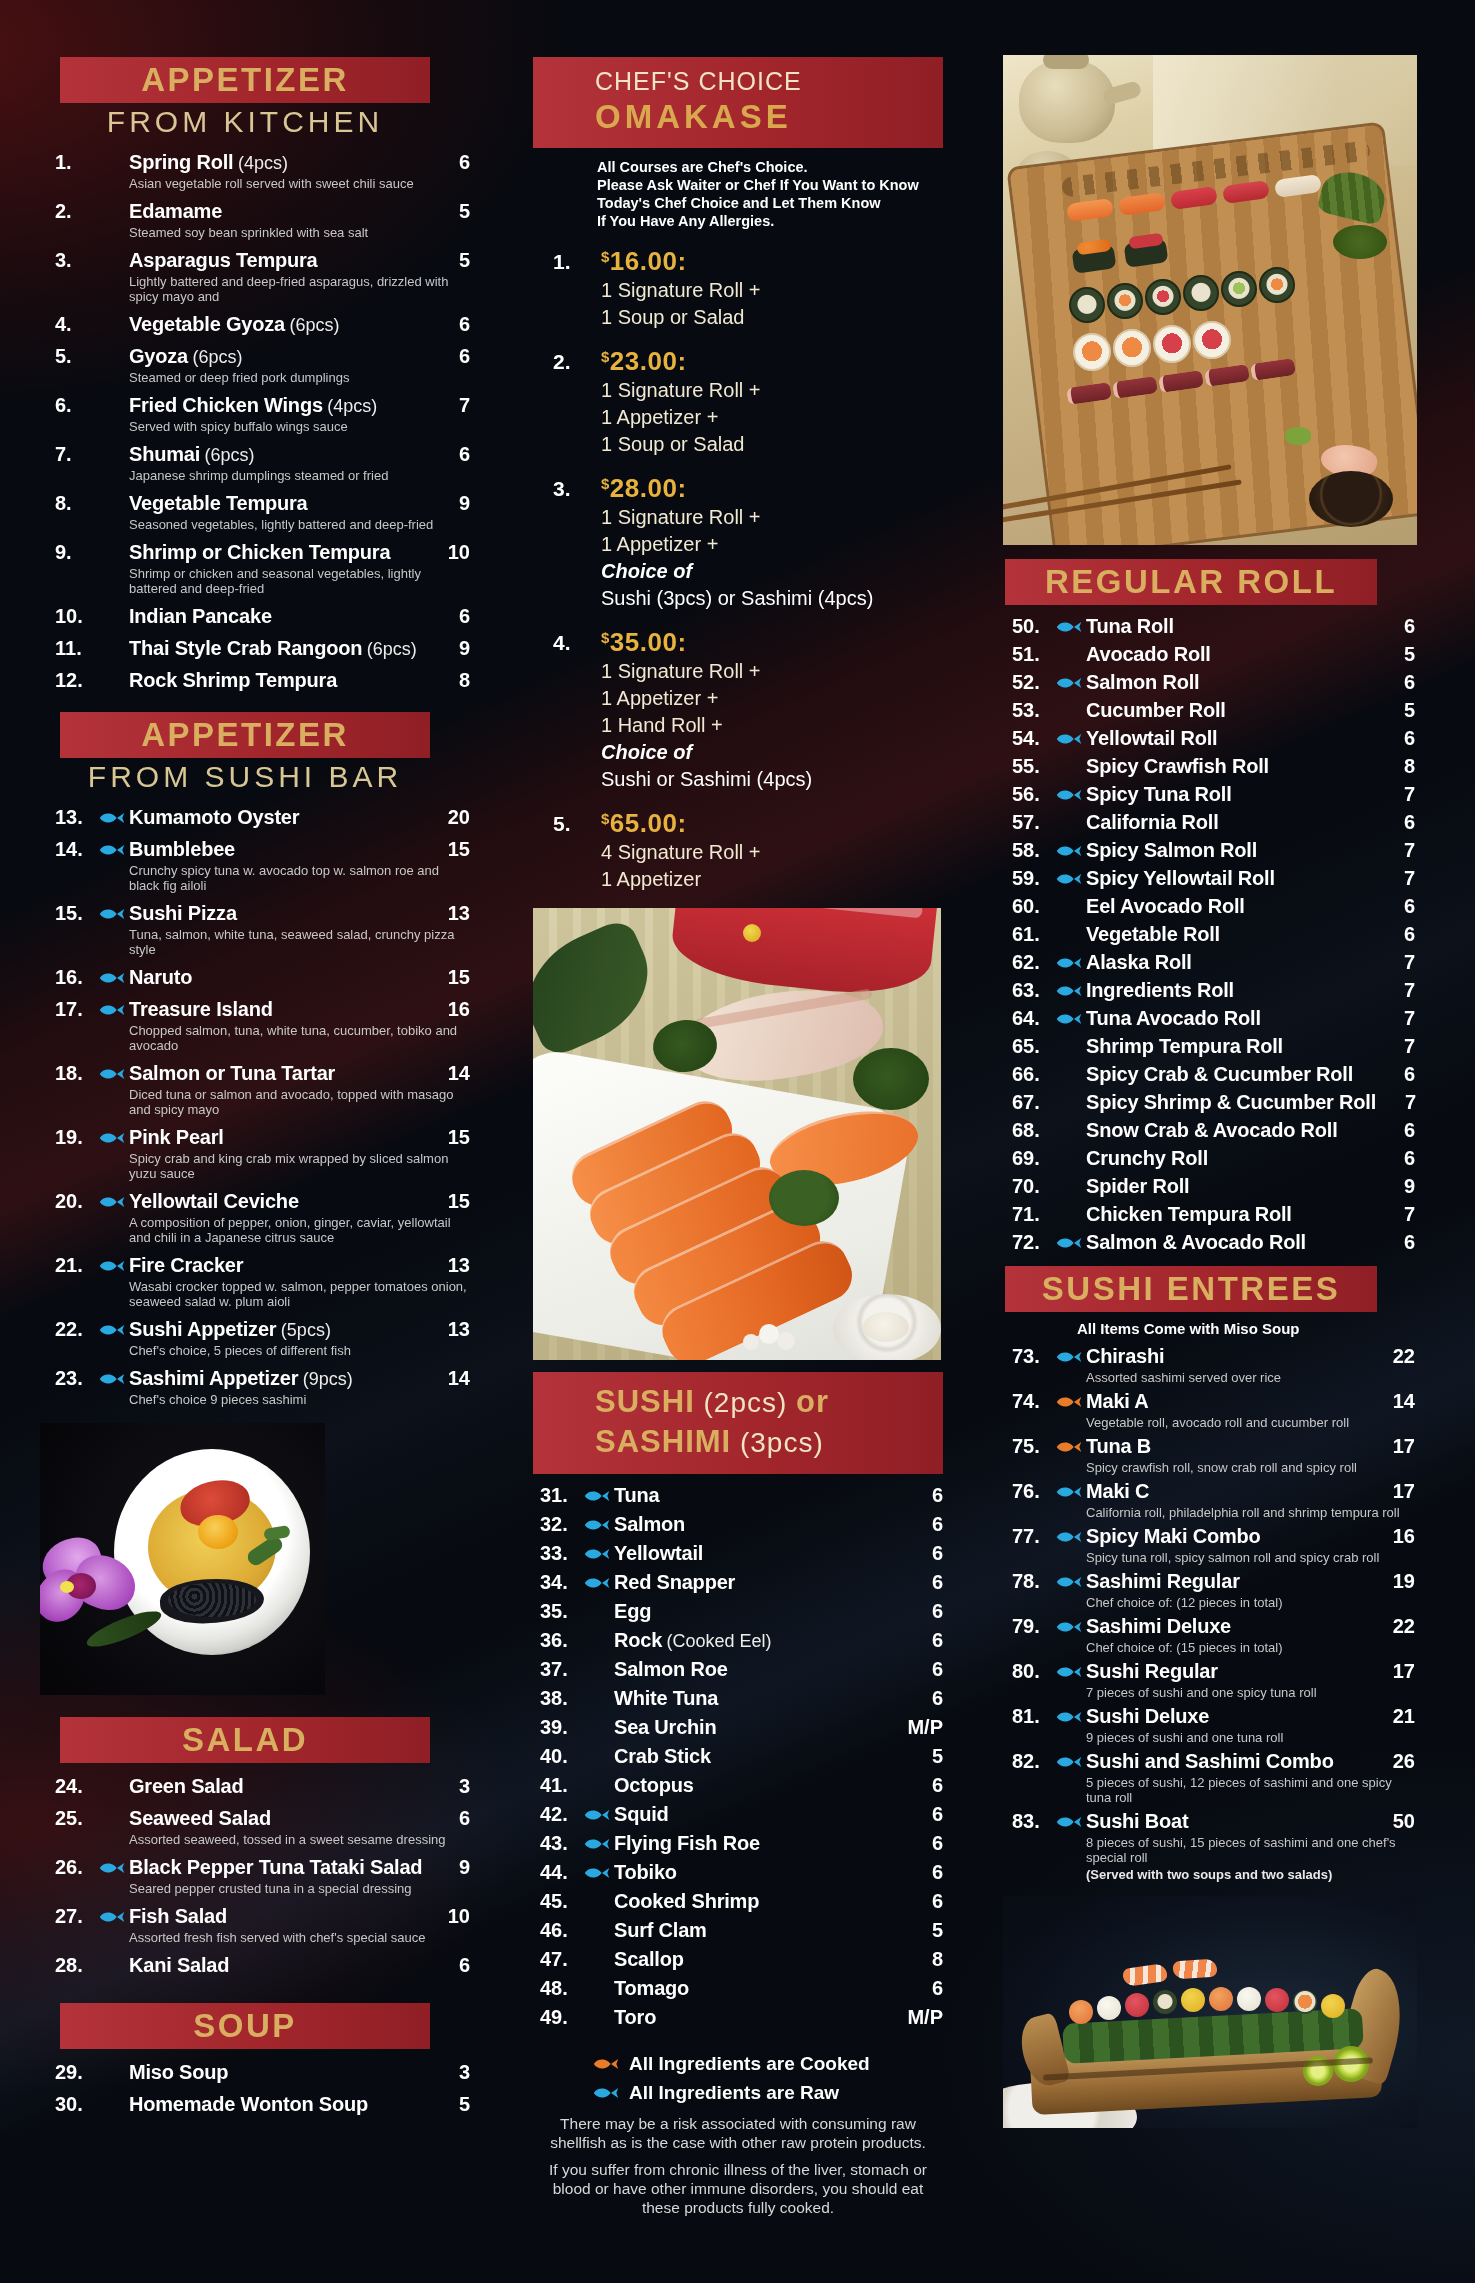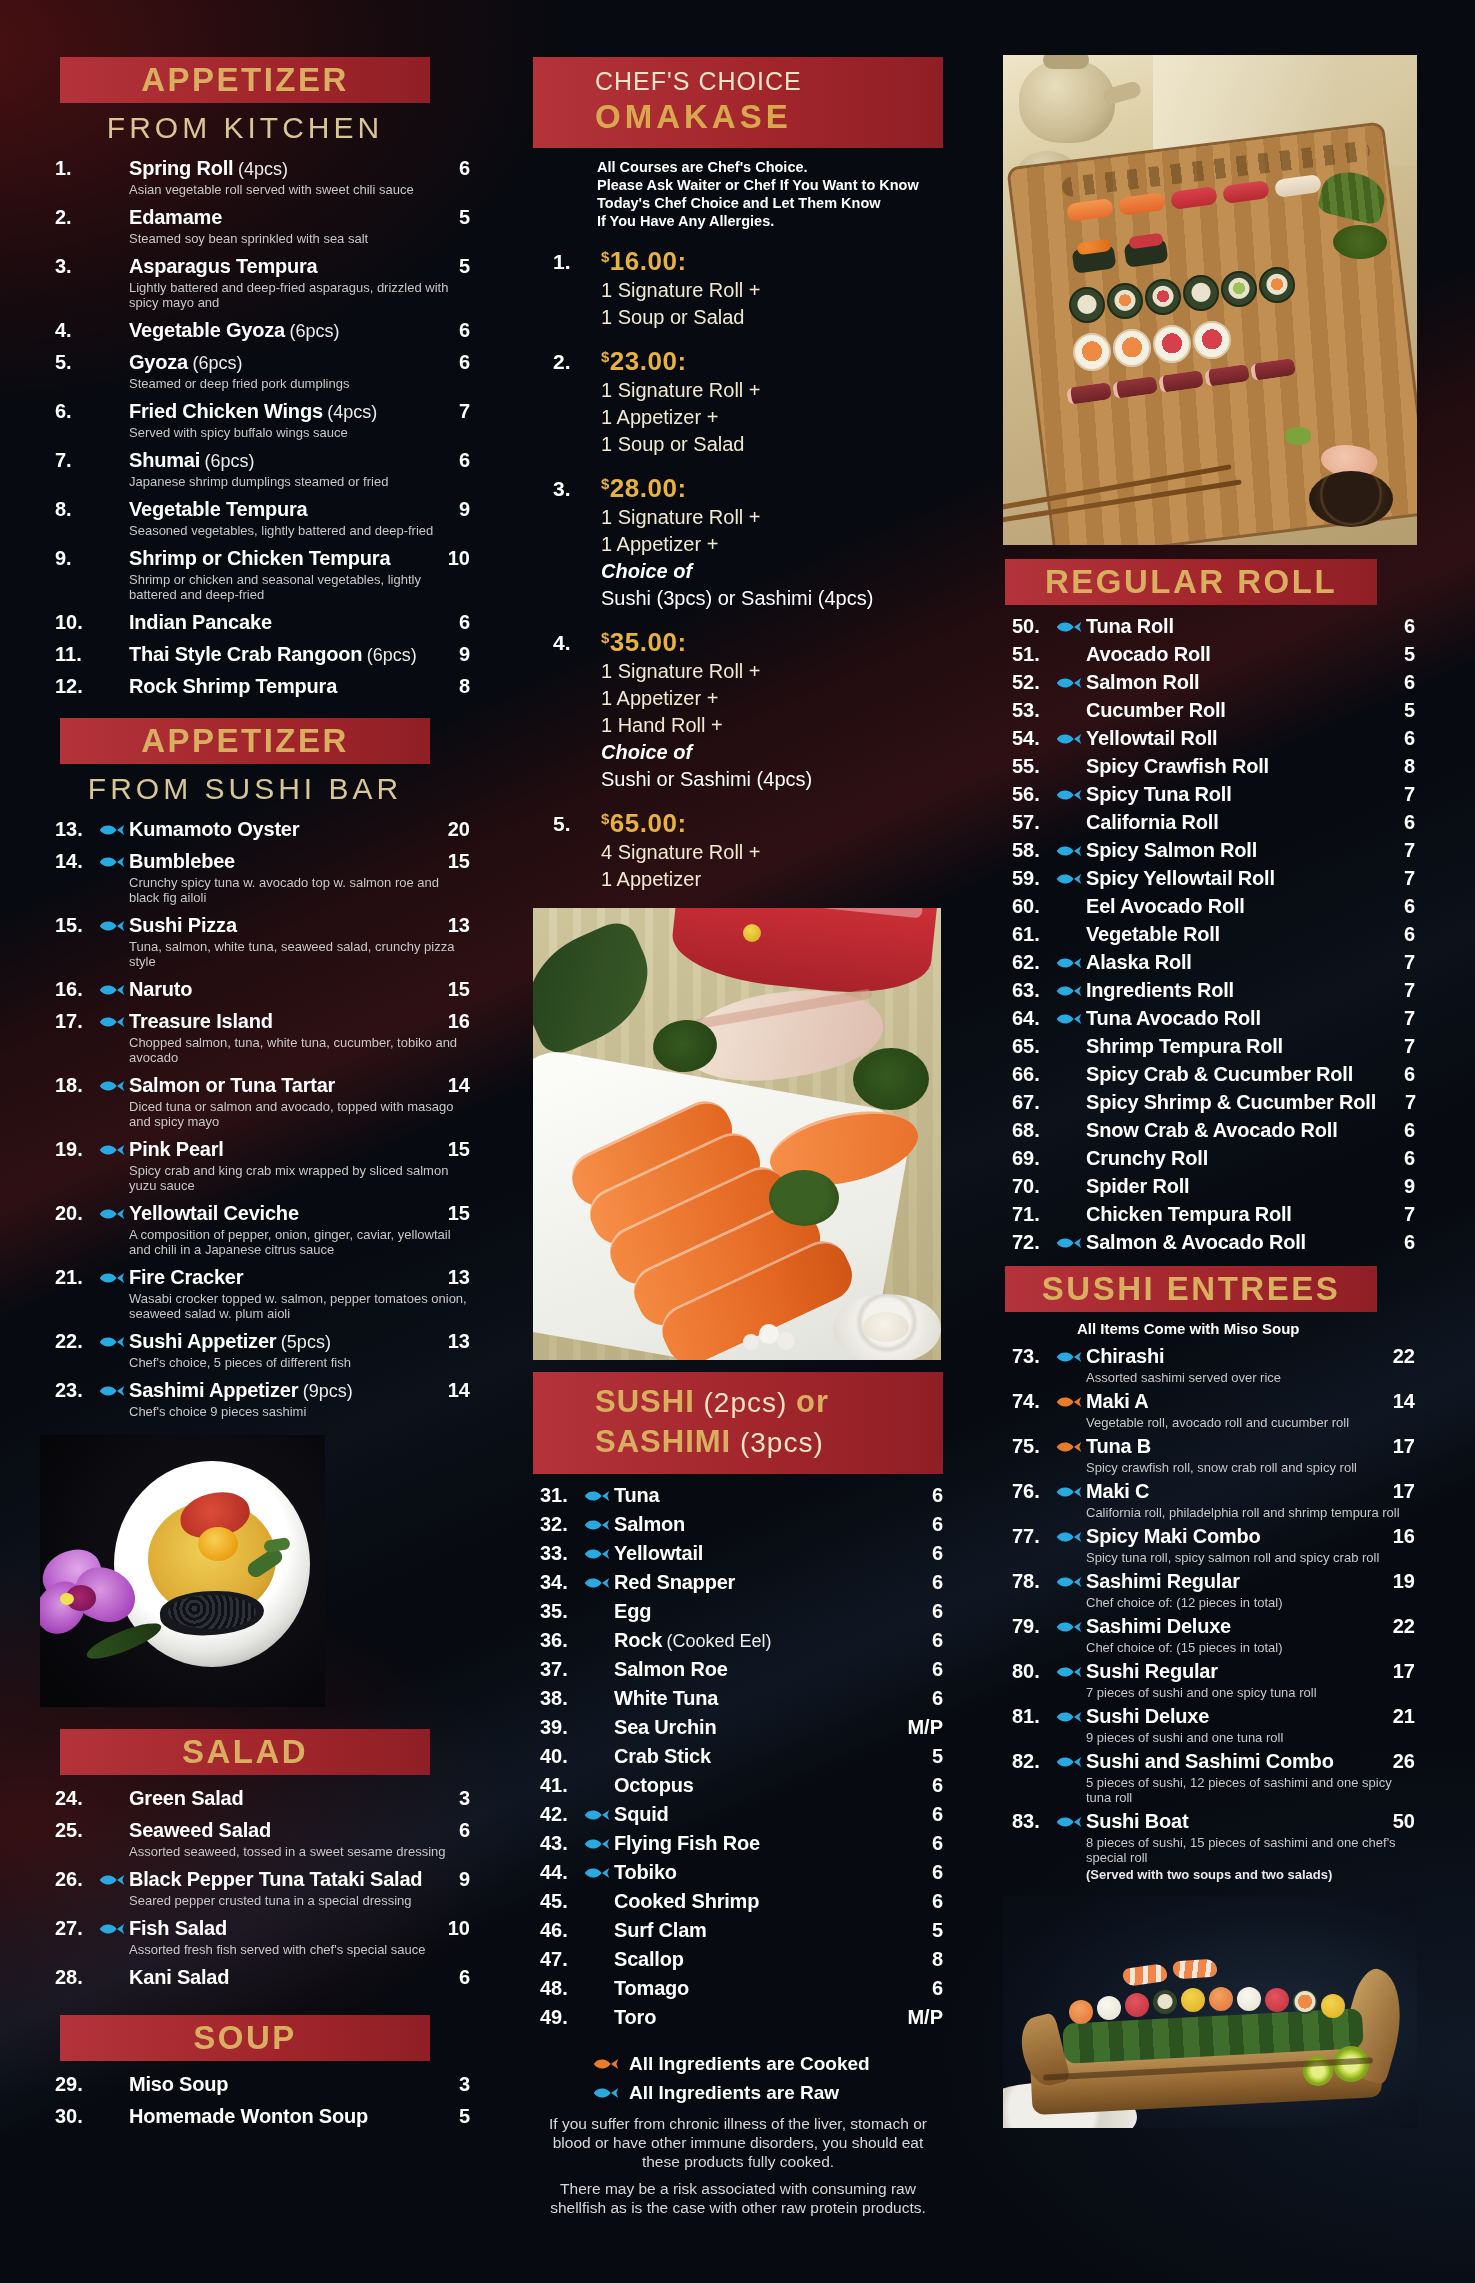--- a/index.html
+++ b/index.html
@@ -23,7 +23,7 @@
   .col-left .hdr-box{margin-left:15px;width:370px;}
   .col-right .hdr-box{margin-left:2px;width:372px;}
   .hdr-t{font-weight:bold;font-size:33px;letter-spacing:2.5px;color:#d9ae60;white-space:nowrap;}
-  .hdr-sub{font-size:30px;letter-spacing:4px;color:#d8c795;text-align:center;margin-top:8px;font-weight:400;}
+  .hdr-sub{font-size:30px;letter-spacing:4px;color:#d8c795;text-align:center;margin-top:2px;font-weight:400;}
   .col-left .hdr-sub{width:370px;margin-left:15px;}
   .hdr-box.tall{height:auto;padding:10px 0 12px 62px;flex-direction:column;align-items:flex-start;justify-content:center;width:348px;}
   .h2a{font-size:25px;color:#f2e5c3;letter-spacing:1px;font-weight:400;}

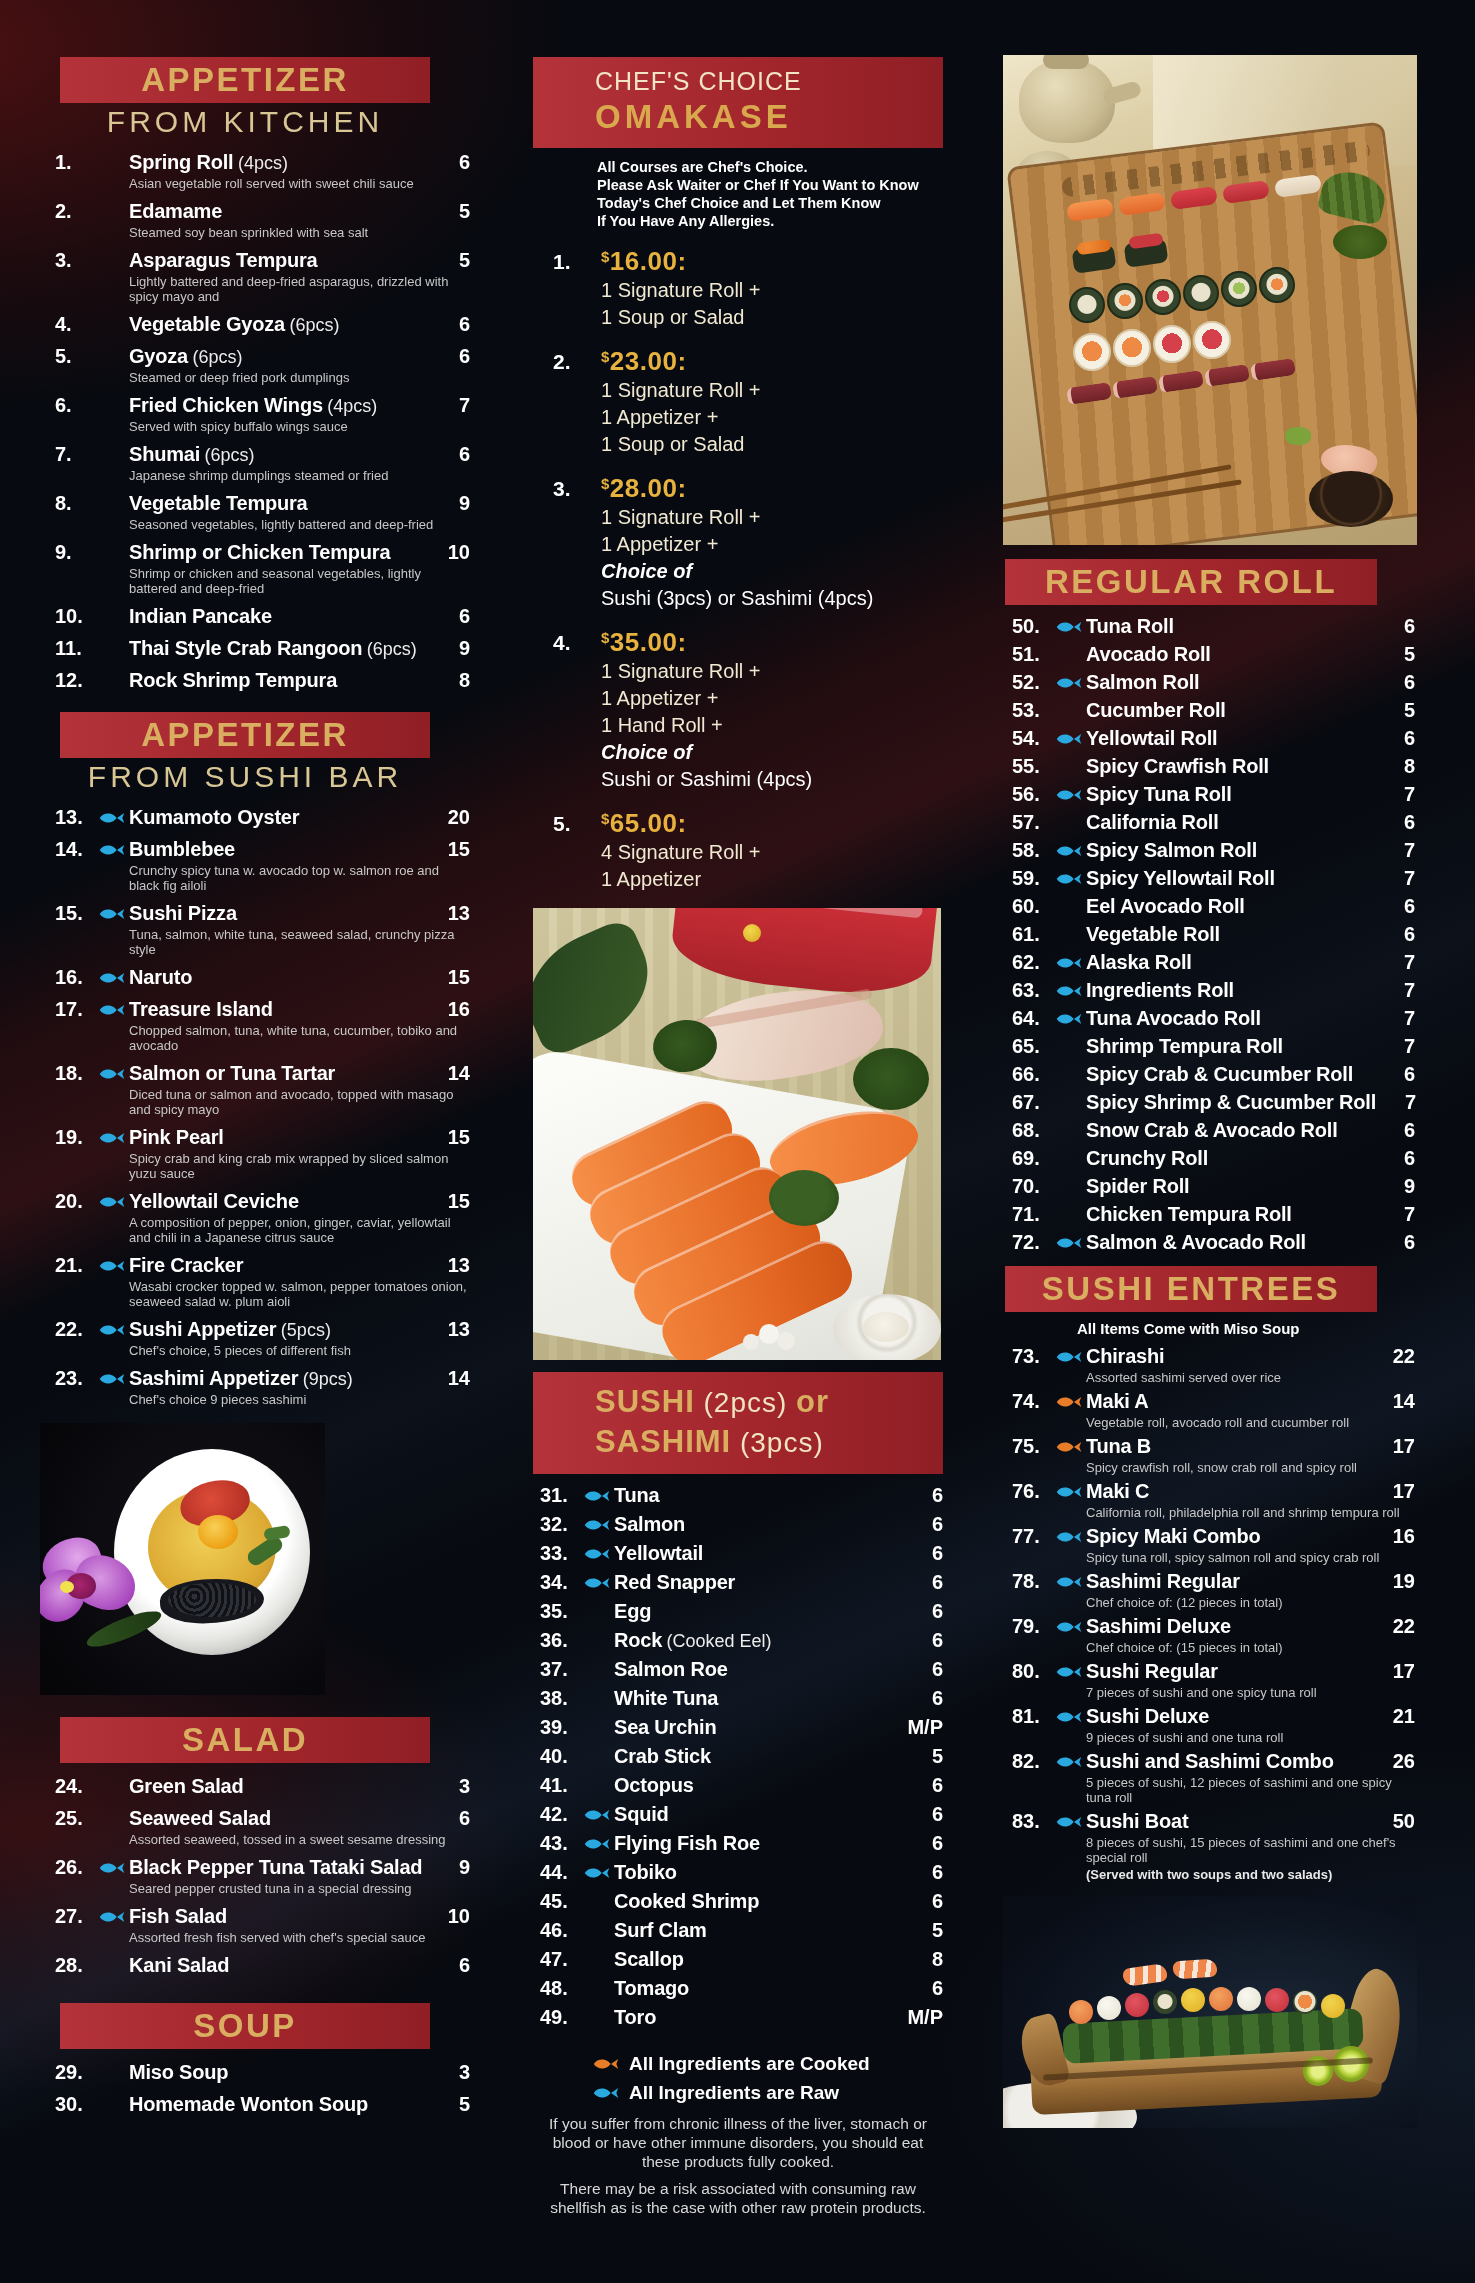--- a/index.html
+++ b/index.html
@@ -619,8 +619,8 @@
         </div>
       </div>
       <div class="sec-disclaimer">
+        <div class="disc">There may be a risk associated with consuming raw shellfish as is the case with other raw protein products.</div>
         <div class="disc">If you suffer from chronic illness of the liver, stomach or blood or have other immune disorders, you should eat these products fully cooked.</div>
-        <div class="disc">There may be a risk associated with consuming raw shellfish as is the case with other raw protein products.</div>
       </div>
     </div>
   <div class="col col-right">

